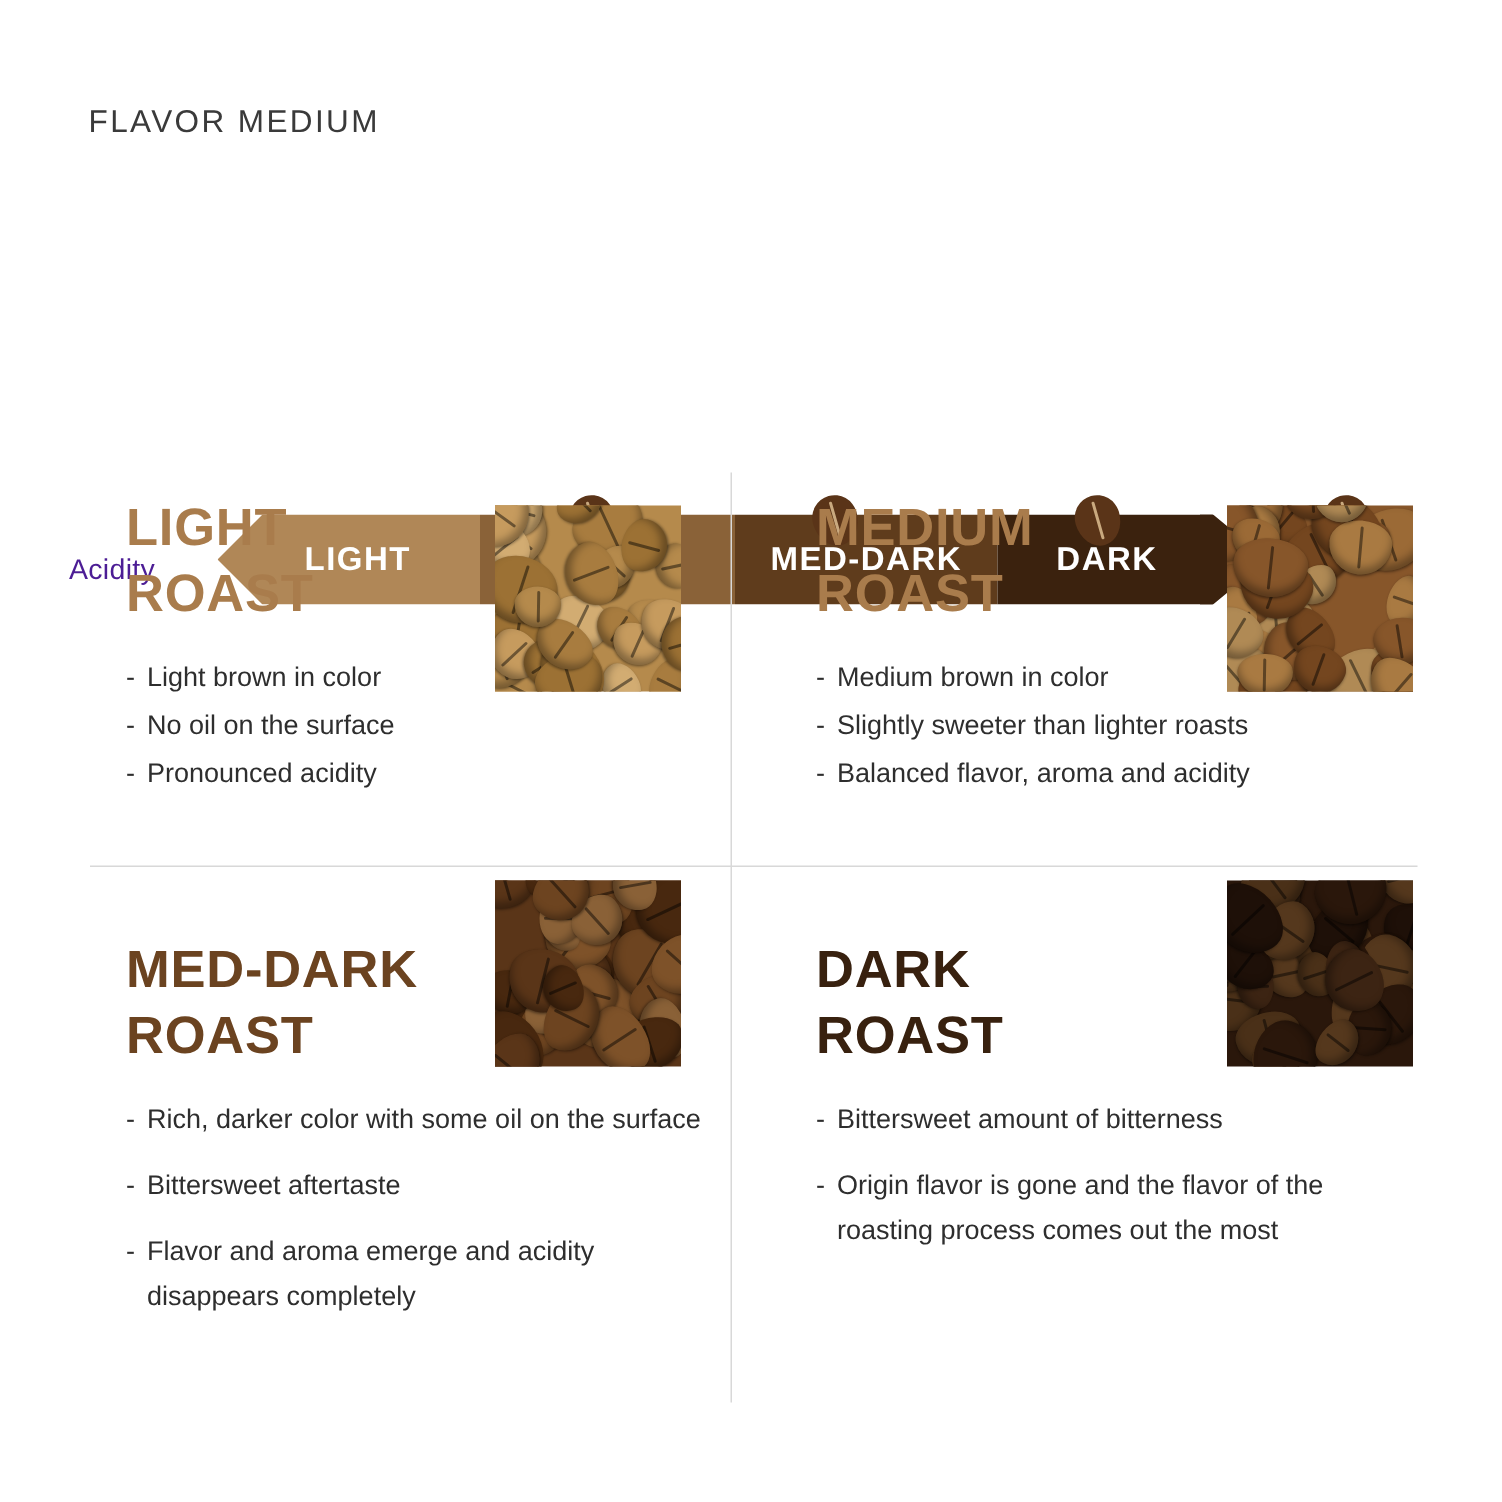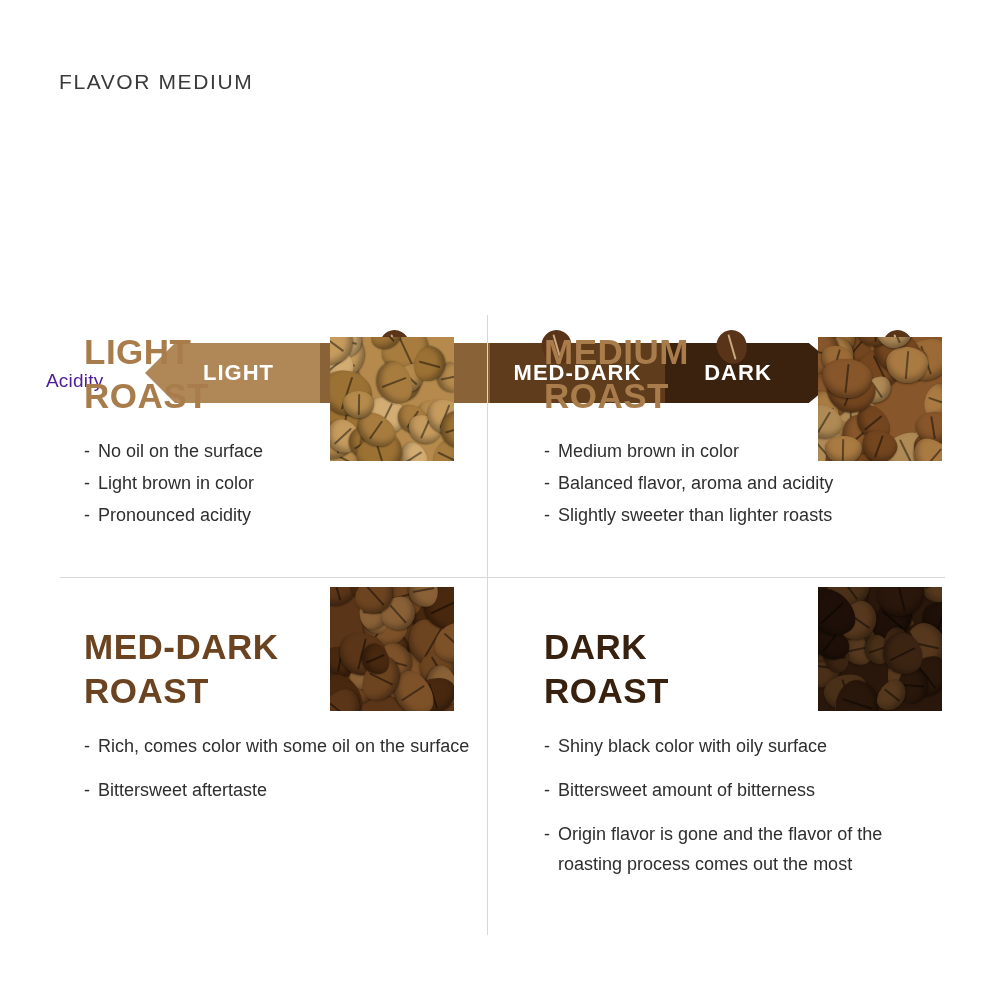--- a/index.html
+++ b/index.html
@@ -231,8 +231,8 @@
       <span>ROAST</span>
     </h2>
     <ul class="bullets">
+      <li>Light brown in color</li>
       <li>No oil on the surface</li>
-      <li>Light brown in color</li>
       <li>Pronounced acidity</li>
     </ul>
   </div>

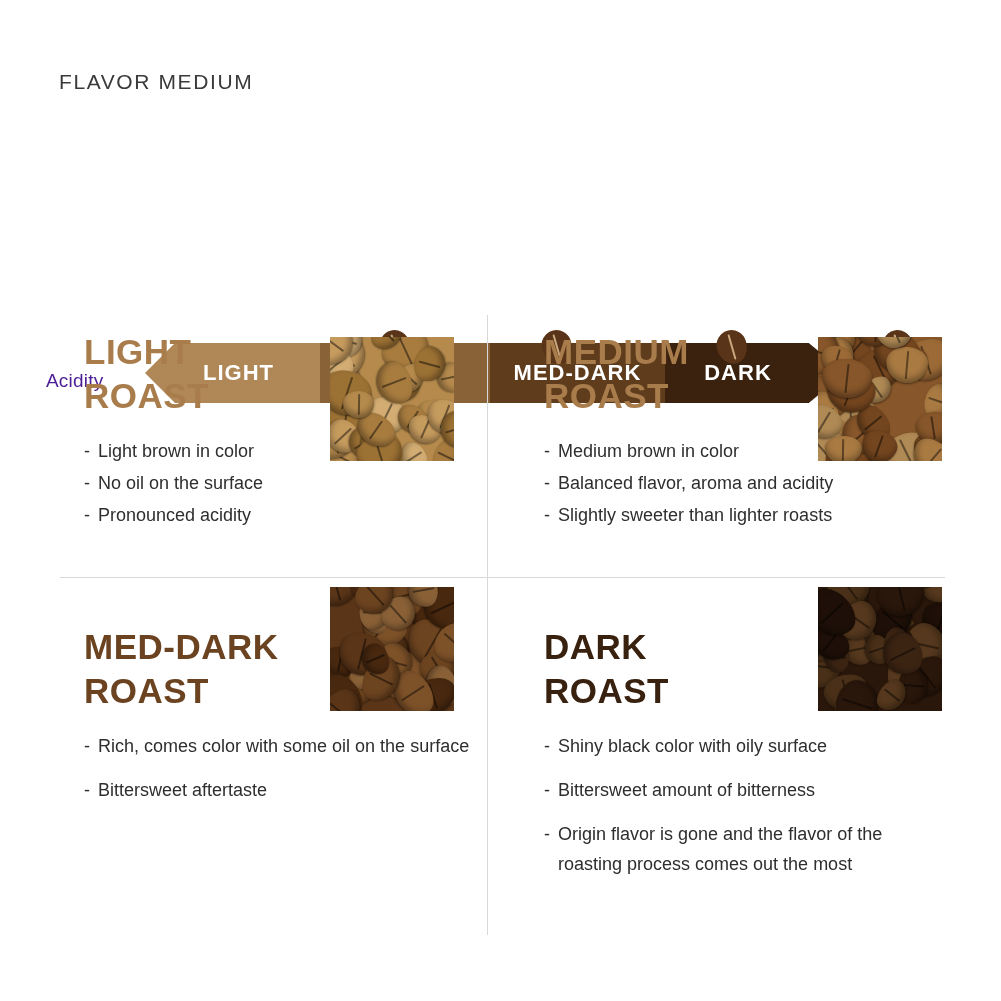--- a/index.html
+++ b/index.html
@@ -244,8 +244,8 @@
     </h2>
     <ul class="bullets">
       <li>Medium brown in color</li>
+      <li>Slightly sweeter than lighter roasts</li>
       <li>Balanced flavor, aroma and acidity</li>
-      <li>Slightly sweeter than lighter roasts</li>
     </ul>
   </div>
 

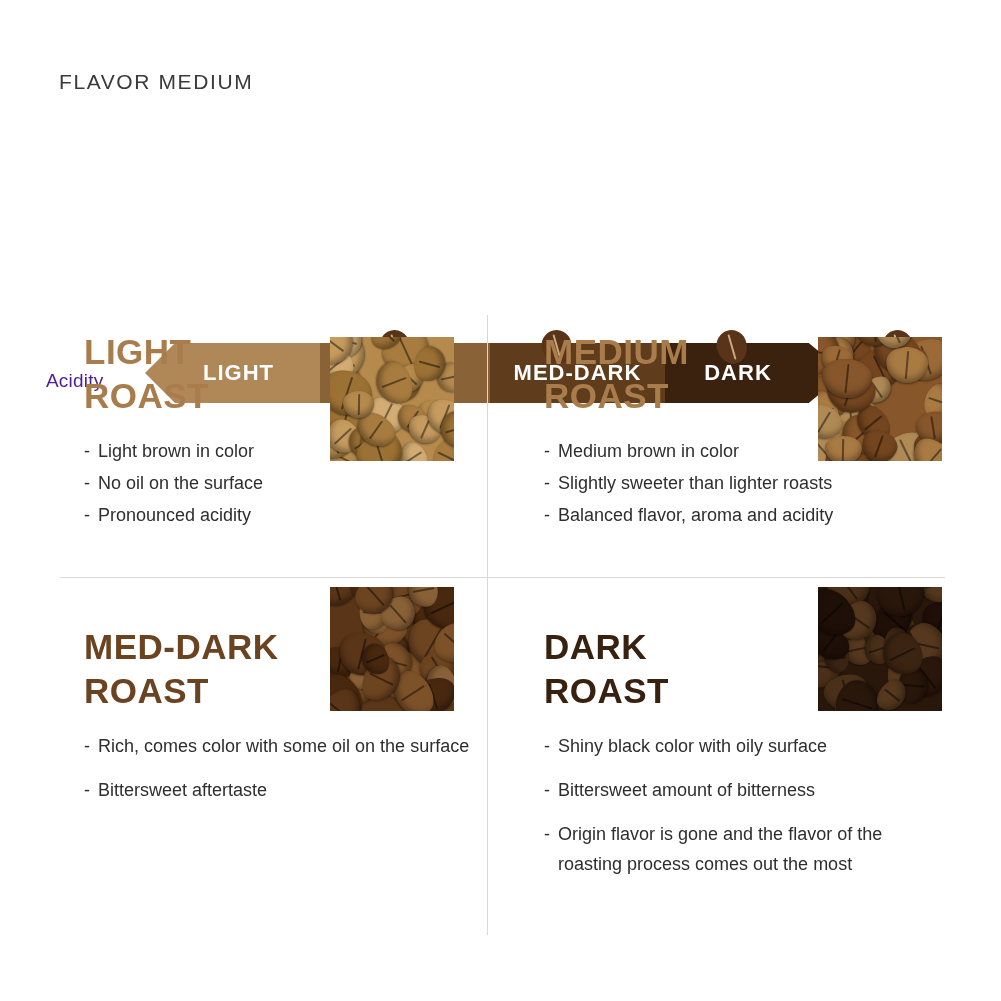--- a/index.html
+++ b/index.html
@@ -255,7 +255,7 @@
       <span>ROAST</span>
     </h2>
     <ul class="bullets spaced">
-      <li>Rich, comes color with some oil on the surface</li>
+      <li>Rich, darker color with some oil on the surface</li>
       <li>Bittersweet aftertaste</li>
     </ul>
   </div>

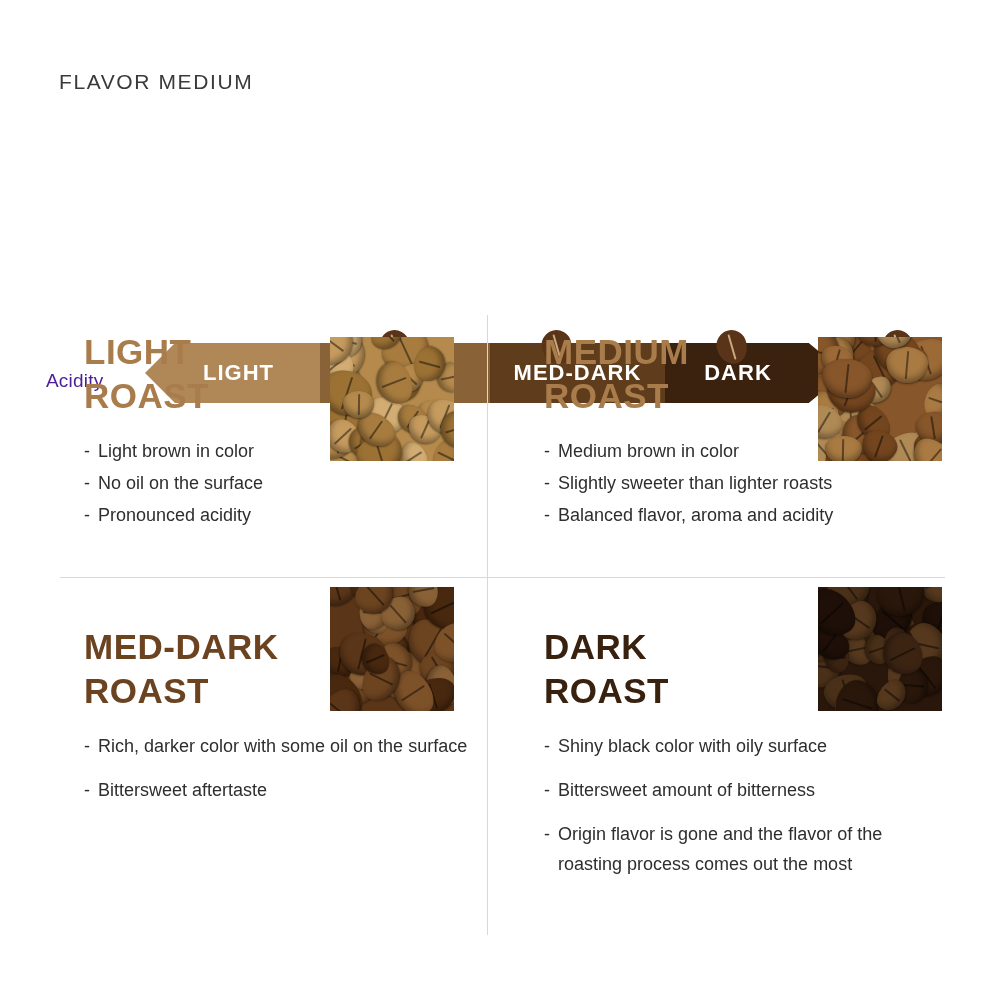--- a/index.html
+++ b/index.html
@@ -266,7 +266,6 @@
       <span>ROAST</span>
     </h2>
     <ul class="bullets spaced">
-      <li>Shiny black color with oily surface</li>
       <li>Bittersweet amount of bitterness</li>
       <li>Origin flavor is gone and the flavor of the roasting process comes out the most</li>
     </ul>

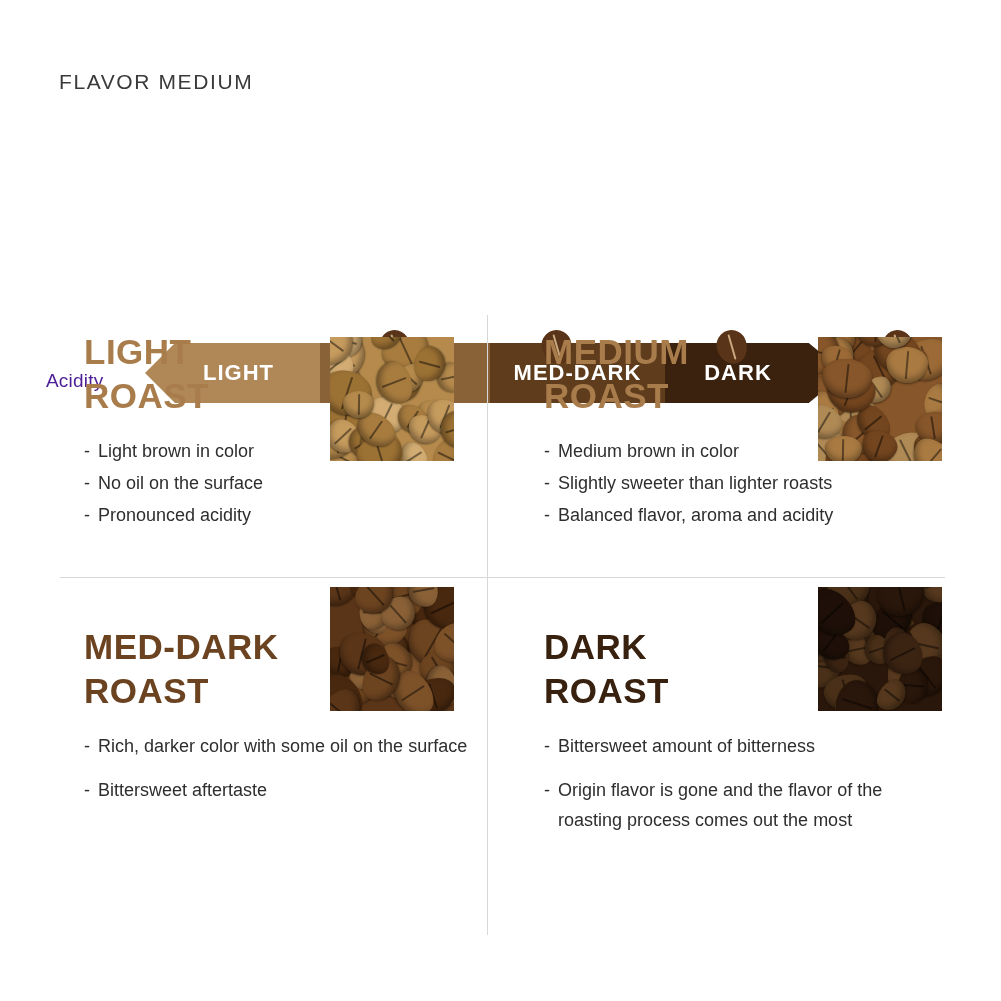--- a/index.html
+++ b/index.html
@@ -257,6 +257,7 @@
     <ul class="bullets spaced">
       <li>Rich, darker color with some oil on the surface</li>
       <li>Bittersweet aftertaste</li>
+      <li>Flavor and aroma emerge and acidity disappears completely</li>
     </ul>
   </div>
 

